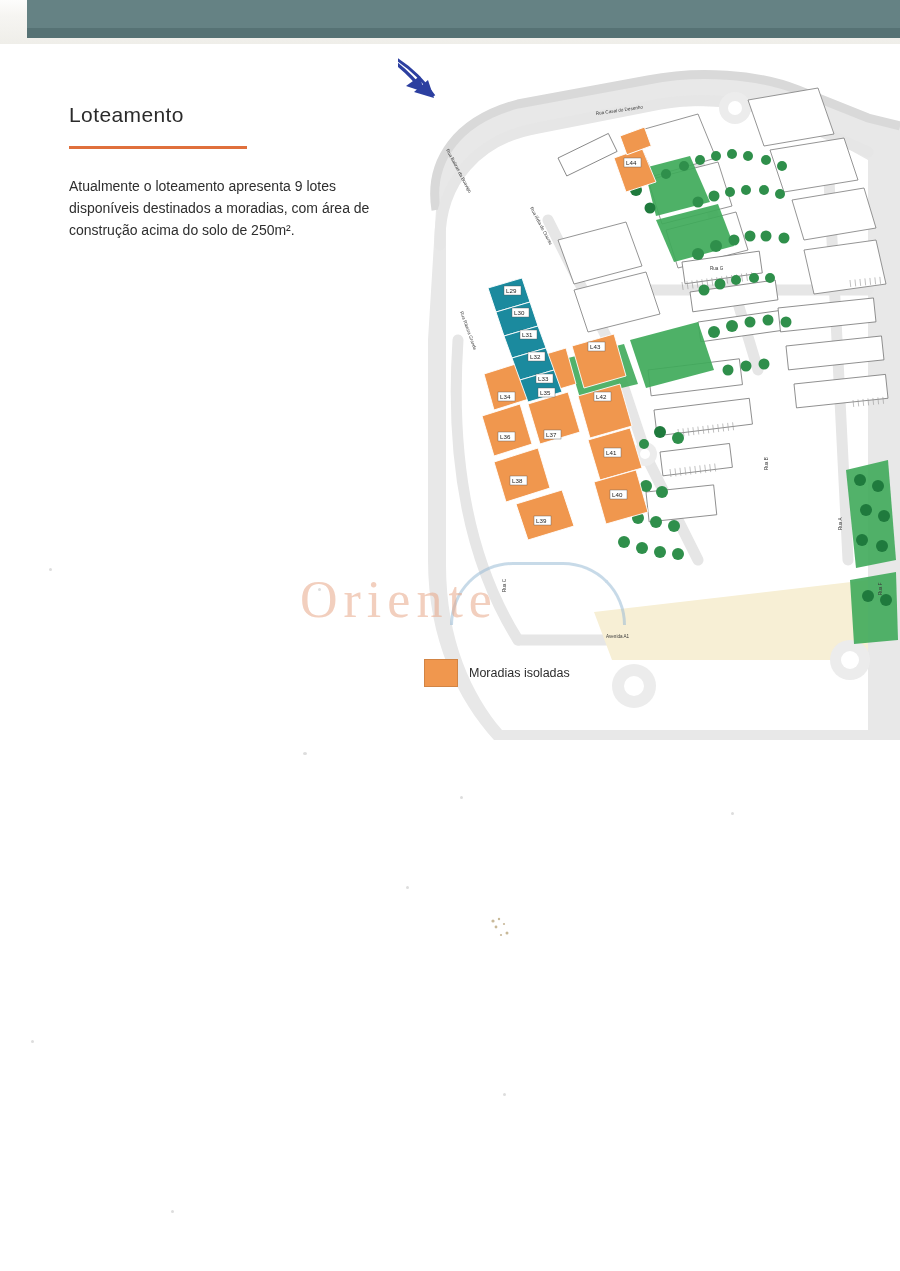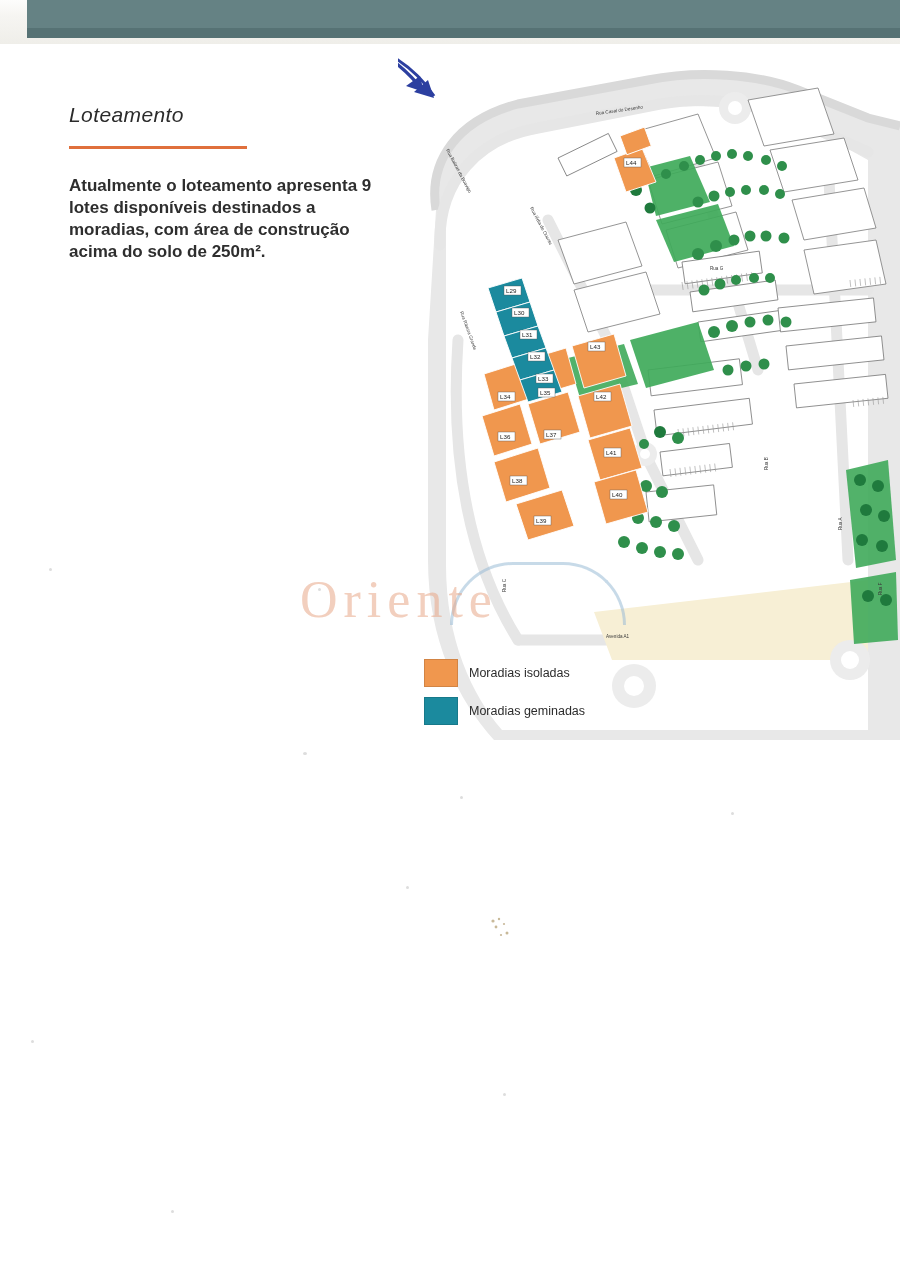--- a/index.html
+++ b/index.html
@@ -51,7 +51,6 @@
     color: #2b2b2b;
     letter-spacing: 0.4px;
     font-weight: 400;
-    font-style: italic;
   }
   #rule {
     position: absolute;

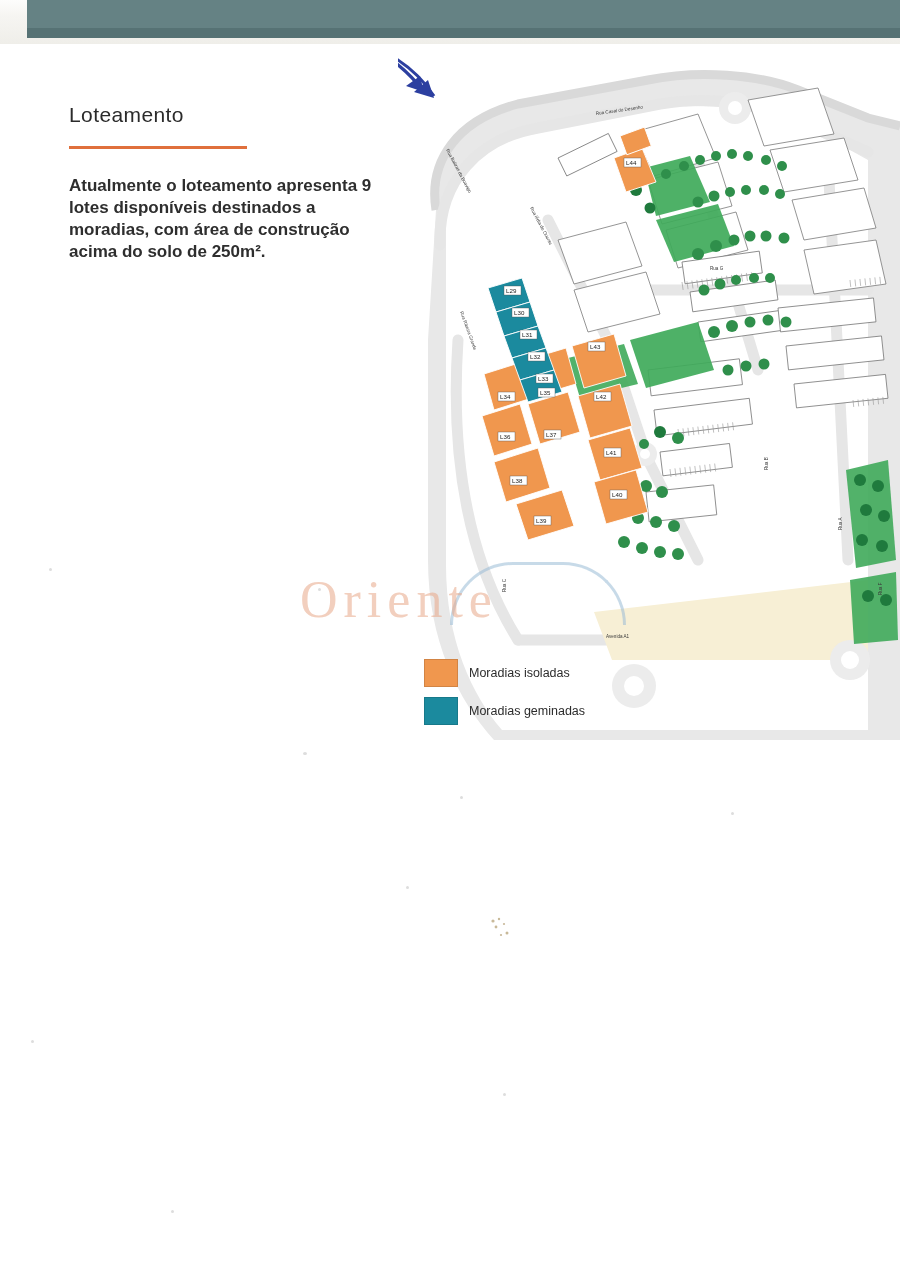--- a/index.html
+++ b/index.html
@@ -62,10 +62,9 @@
     position: absolute;
     left: 69px; top: 175px;
     width: 310px;
-    font-size: 17px;
+    font-size: 14px;
     line-height: 22px;
     color: #2e2e2e;
-    font-weight: bold;
   }
 
   

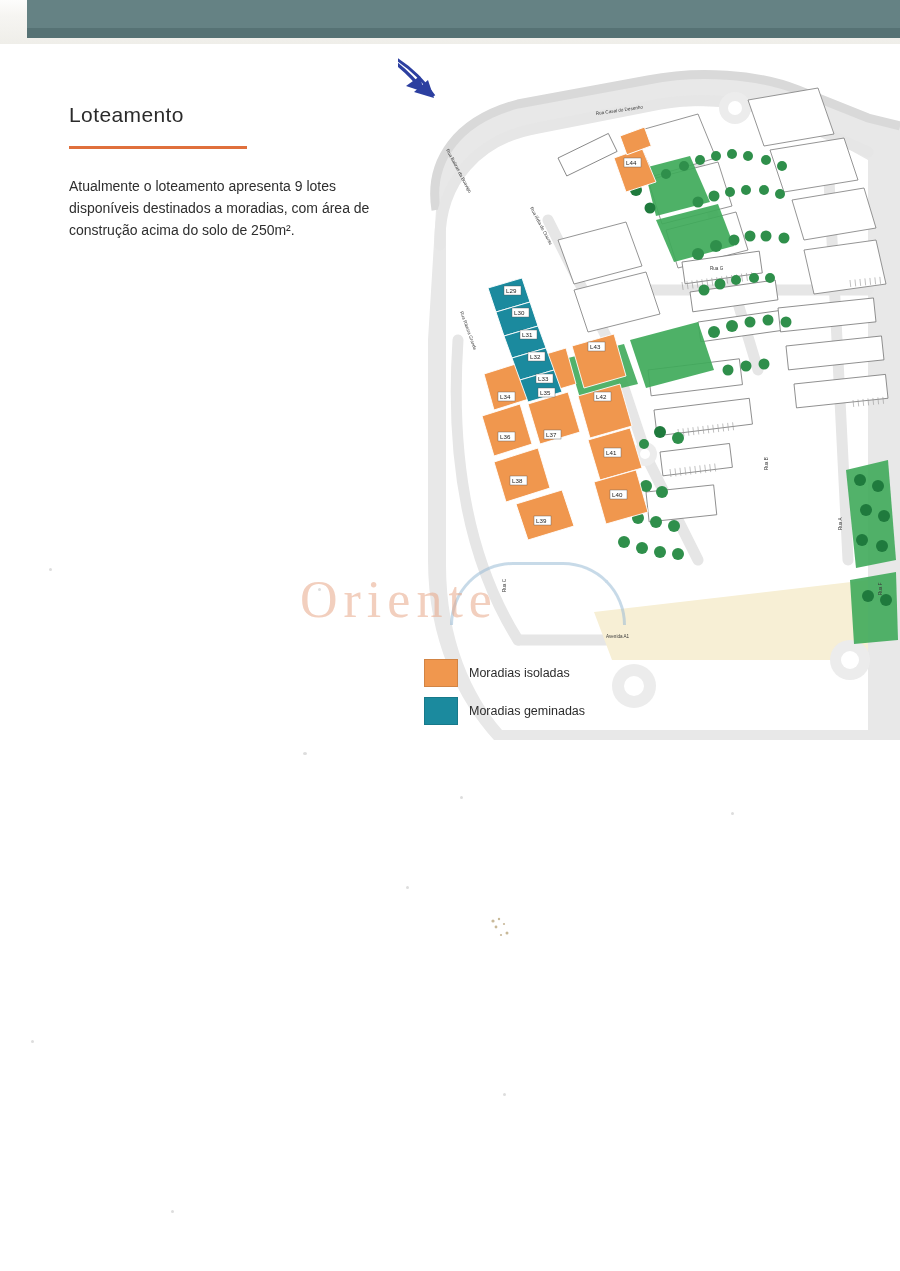--- a/index.html
+++ b/index.html
@@ -488,10 +488,6 @@
     <div class="legend-swatch" style="background:#f0974e"></div>
     <div class="legend-label">Moradias isoladas</div>
   </div>
-  <div class="legend-row">
-    <div class="legend-swatch" style="background:#1b8a9e"></div>
-    <div class="legend-label">Moradias geminadas</div>
-  </div>
 </div>
 
 <div class="speck" style="left:49px; top:568px; width:3px; height:3px;"></div>

